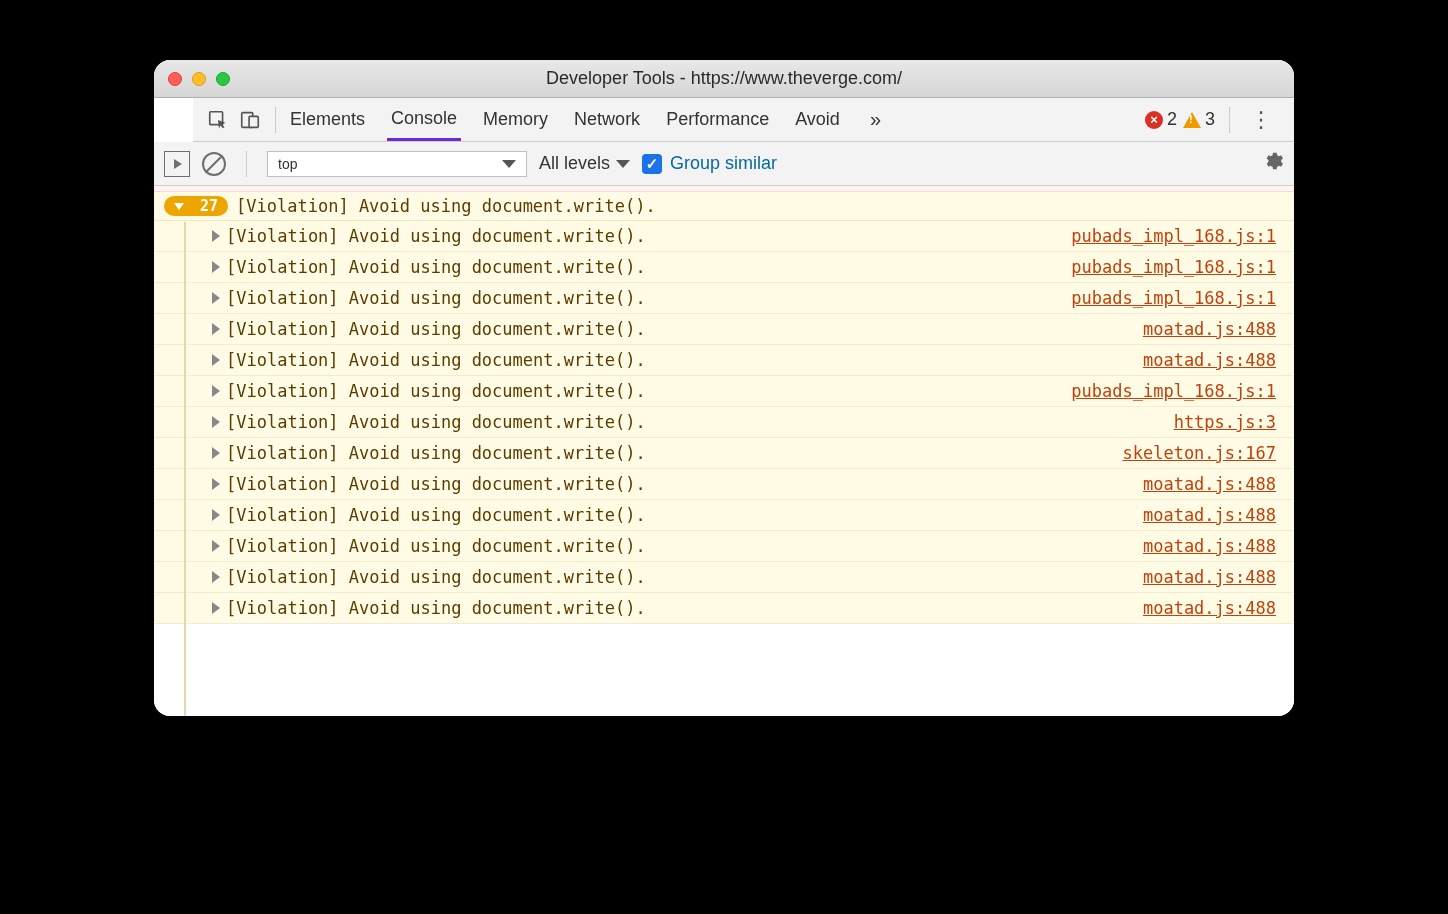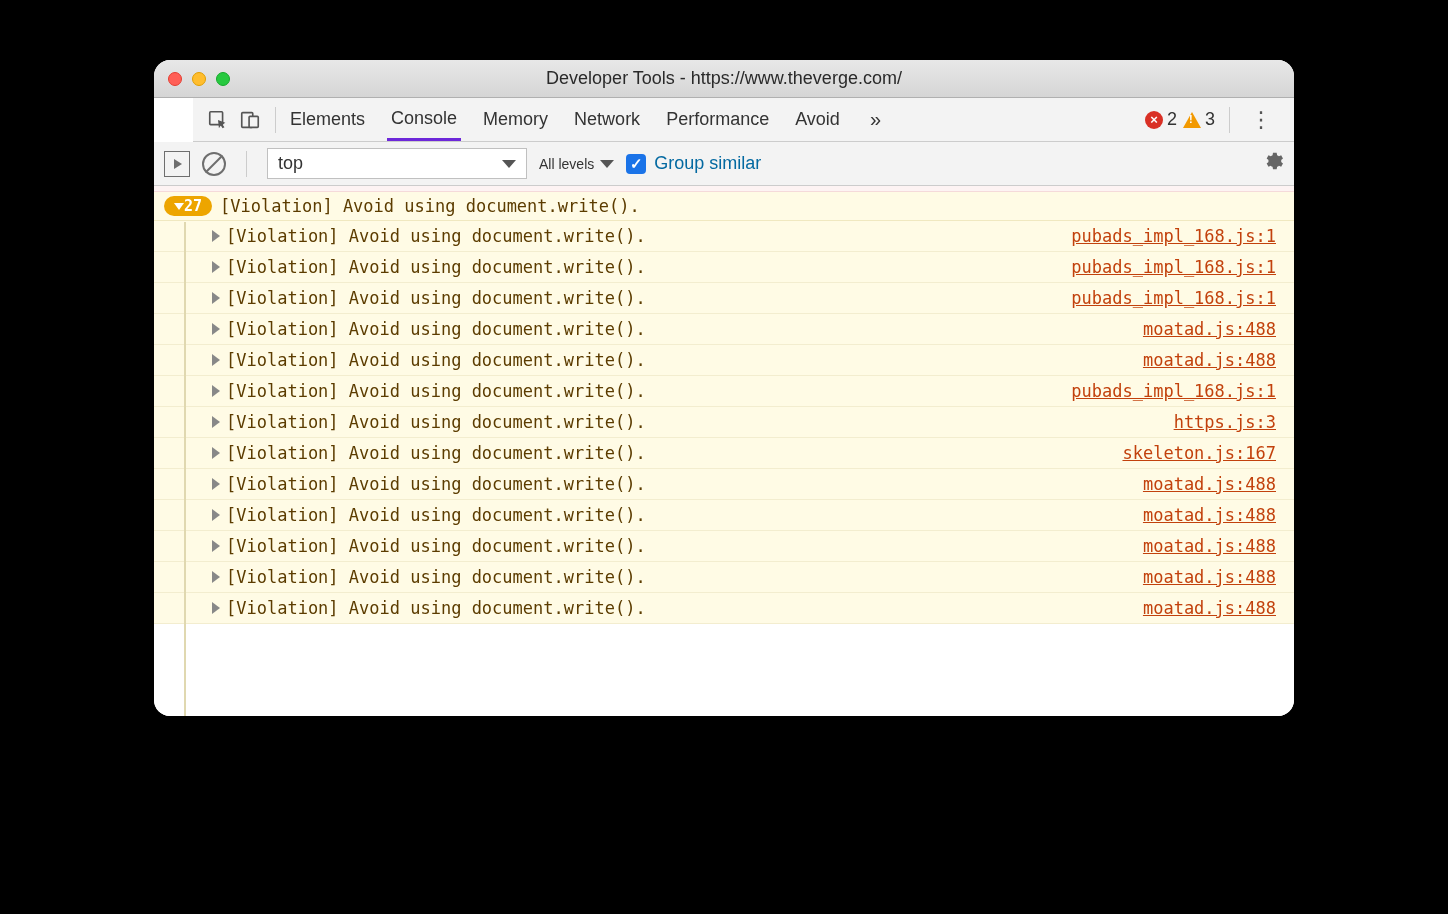--- a/index.html
+++ b/index.html
@@ -181,7 +181,7 @@
       width: 260px;
       justify-content: space-between;
       cursor: pointer;
-      font-size: 18px;
+      font-size: 14px;
       color: #333;
     }
     .chev-down {

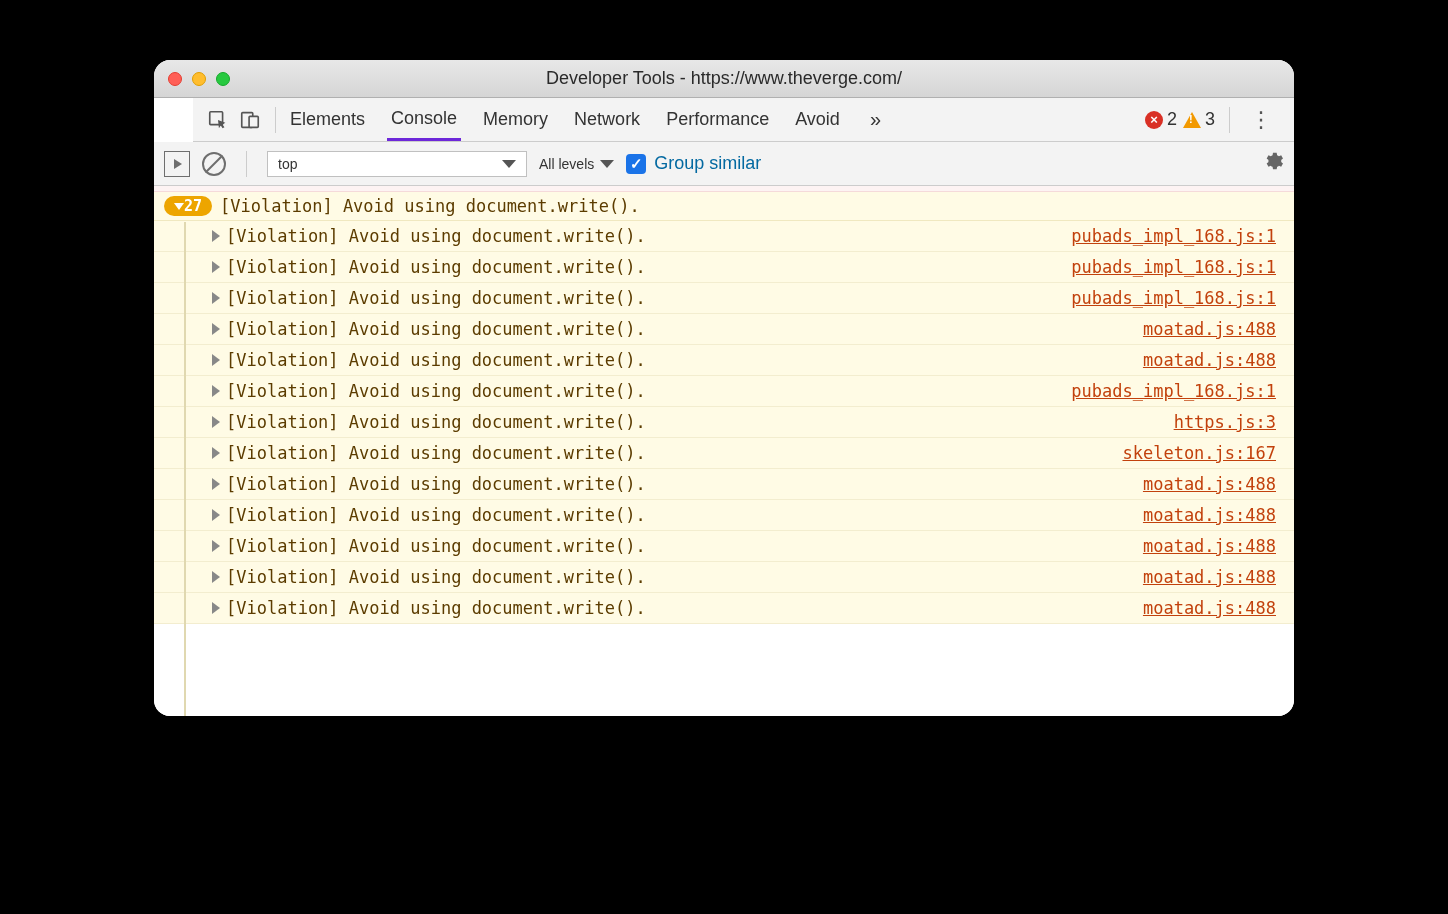--- a/index.html
+++ b/index.html
@@ -202,7 +202,7 @@
     .levels {
       display: flex; align-items: center; gap: 6px;
       cursor: pointer;
-      font-size: 14px;
+      font-size: 18px;
       color: #333;
     }
     .checkbox {

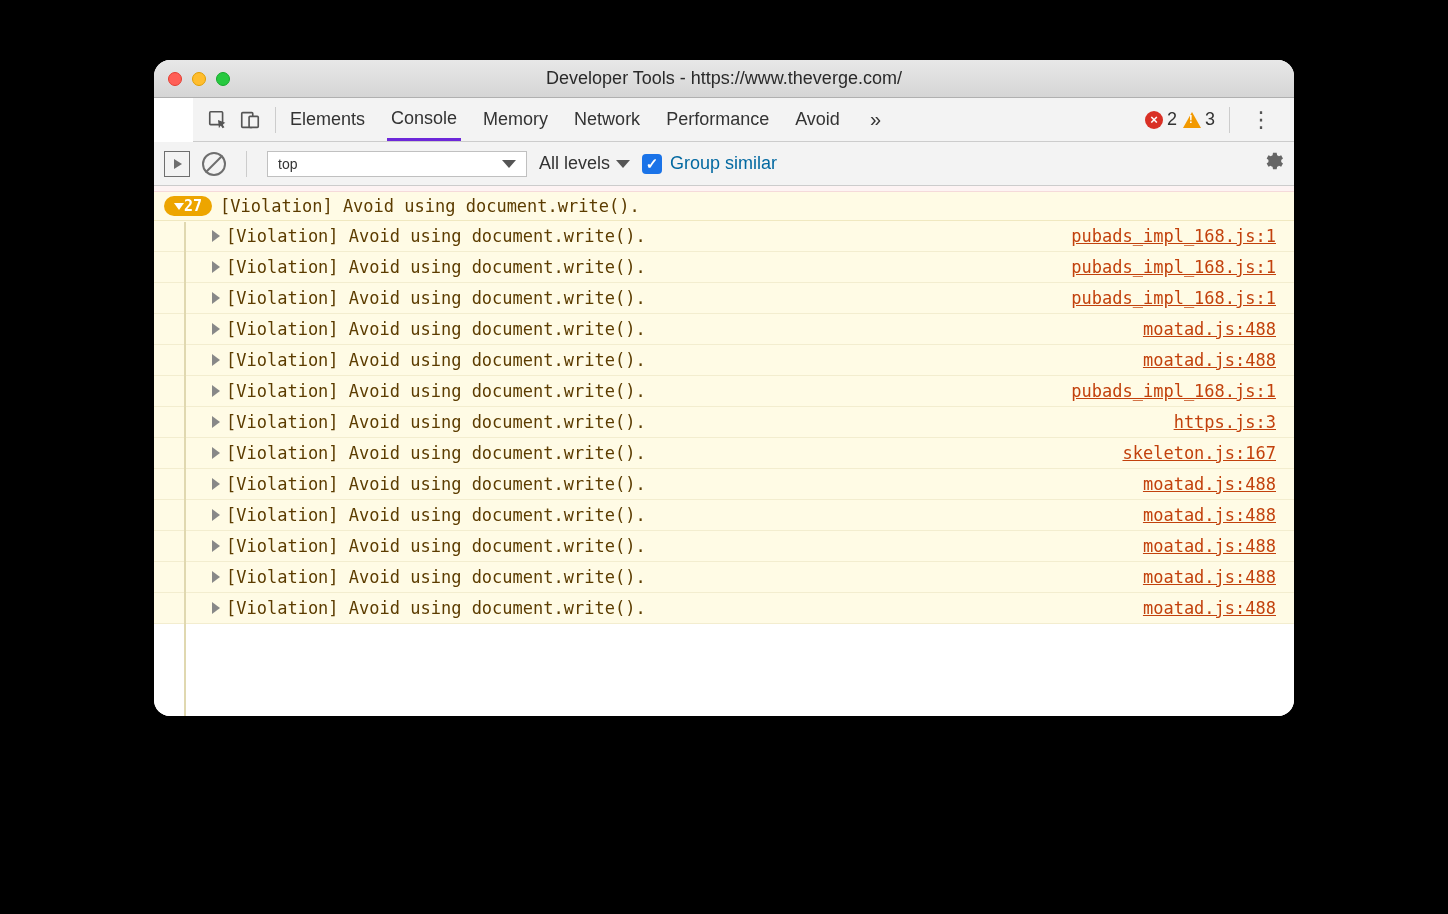--- a/index.html
+++ b/index.html
@@ -254,7 +254,7 @@
       font-weight: 600;
       display: flex;
       align-items: center;
-      gap: 0;
+      gap: 16px;
     }
     .pill-caret {
       width: 0; height: 0;

